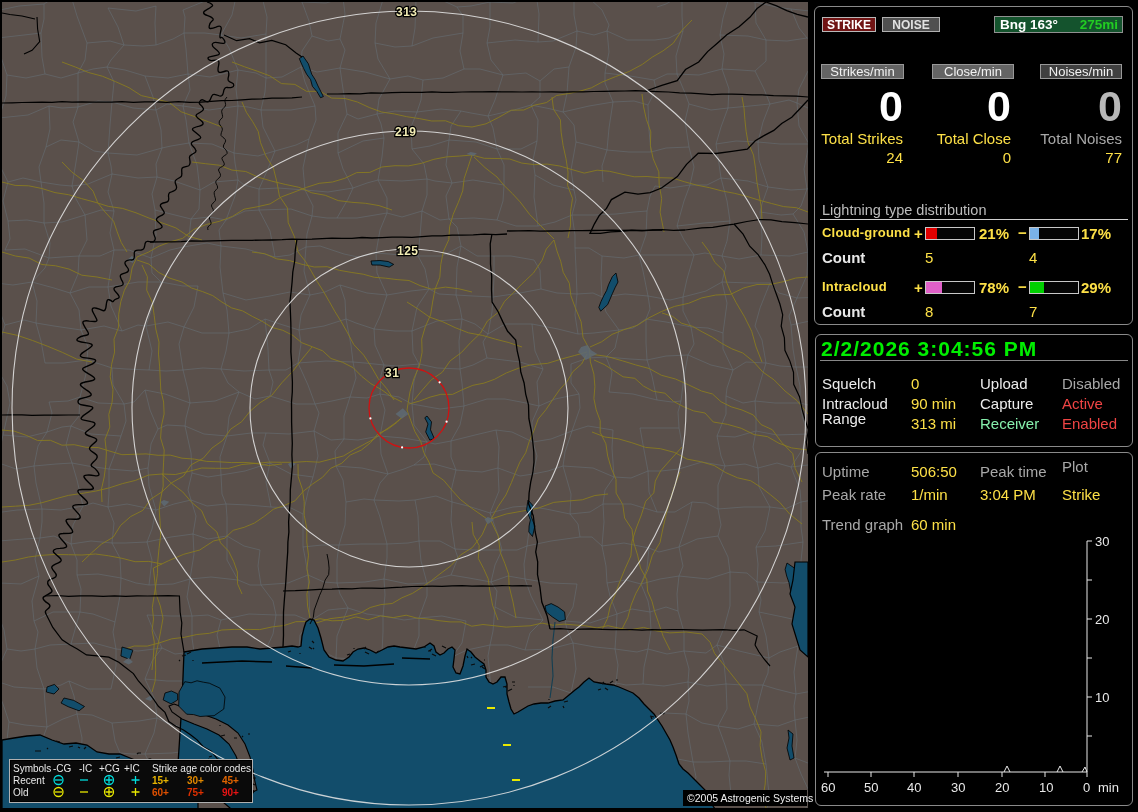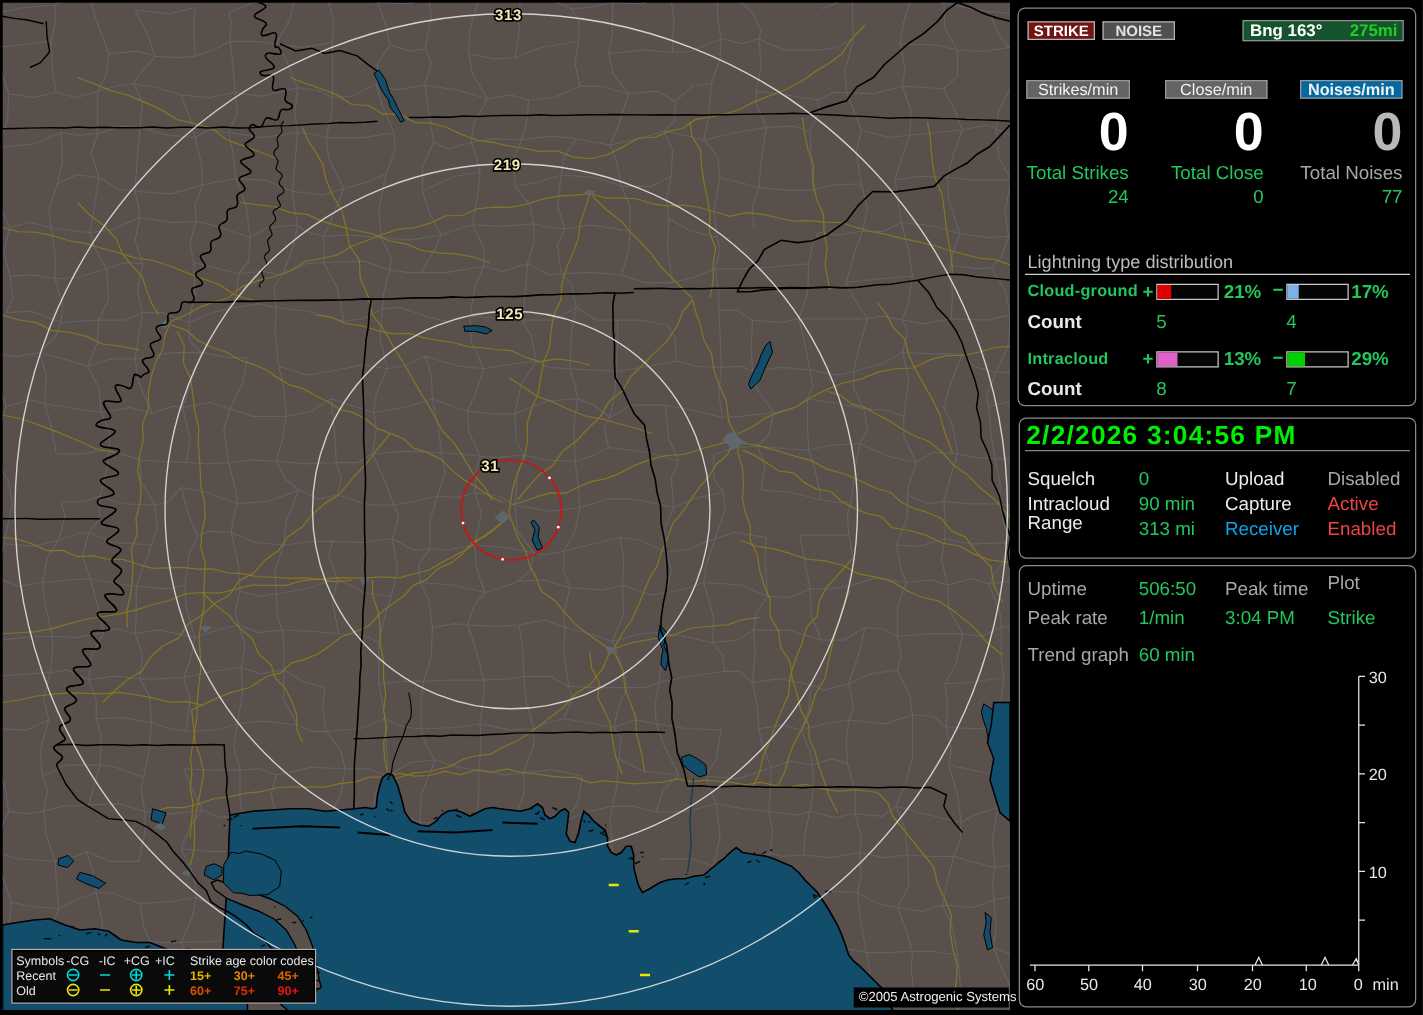--- a/index.html
+++ b/index.html
@@ -141,7 +141,7 @@
 <div class="ab" style="left:994px;top:16px;width:127px;height:15px;background:#14532d;border:1px solid #909090;font-weight:bold;font-size:13.5px;line-height:15px"><span style="color:#fff;padding-left:5px">Bng 163°</span><span style="color:#22cc22;float:right;padding-right:4px">275mi</span></div>
 <div class="btn" style="left:821px;top:64px;width:81px;height:13px;background:#646464;border:1px solid #989898;color:#f2f2f2;font-size:13px;line-height:14px;font-weight:normal">Strikes/min</div>
 <div class="btn" style="left:932px;top:64px;width:80px;height:13px;background:#646464;border:1px solid #989898;color:#f2f2f2;font-size:13px;line-height:14px;font-weight:normal">Close/min</div>
-<div class="btn" style="left:1040px;top:64px;width:80px;height:13px;background:#0369a1;border:1px solid #989898;color:#f2f2f2;font-size:13px;line-height:14px;font-weight:bold">Noises/min</div>
+<div class="btn" style="left:1040px;top:64px;width:80px;height:13px;background:#404040;border:1px solid #989898;color:#f2f2f2;font-size:13px;line-height:14px;font-weight:normal">Noises/min</div>
 <div class="rt" style="left:803px;top:82px;width:100px;font-size:43px;font-weight:bold;color:#fff">0</div>
 <div class="rt" style="left:911px;top:82px;width:100px;font-size:43px;font-weight:bold;color:#fff">0</div>
 <div class="rt" style="left:1022px;top:82px;width:100px;font-size:43px;font-weight:bold;color:#b8b8b8">0</div>

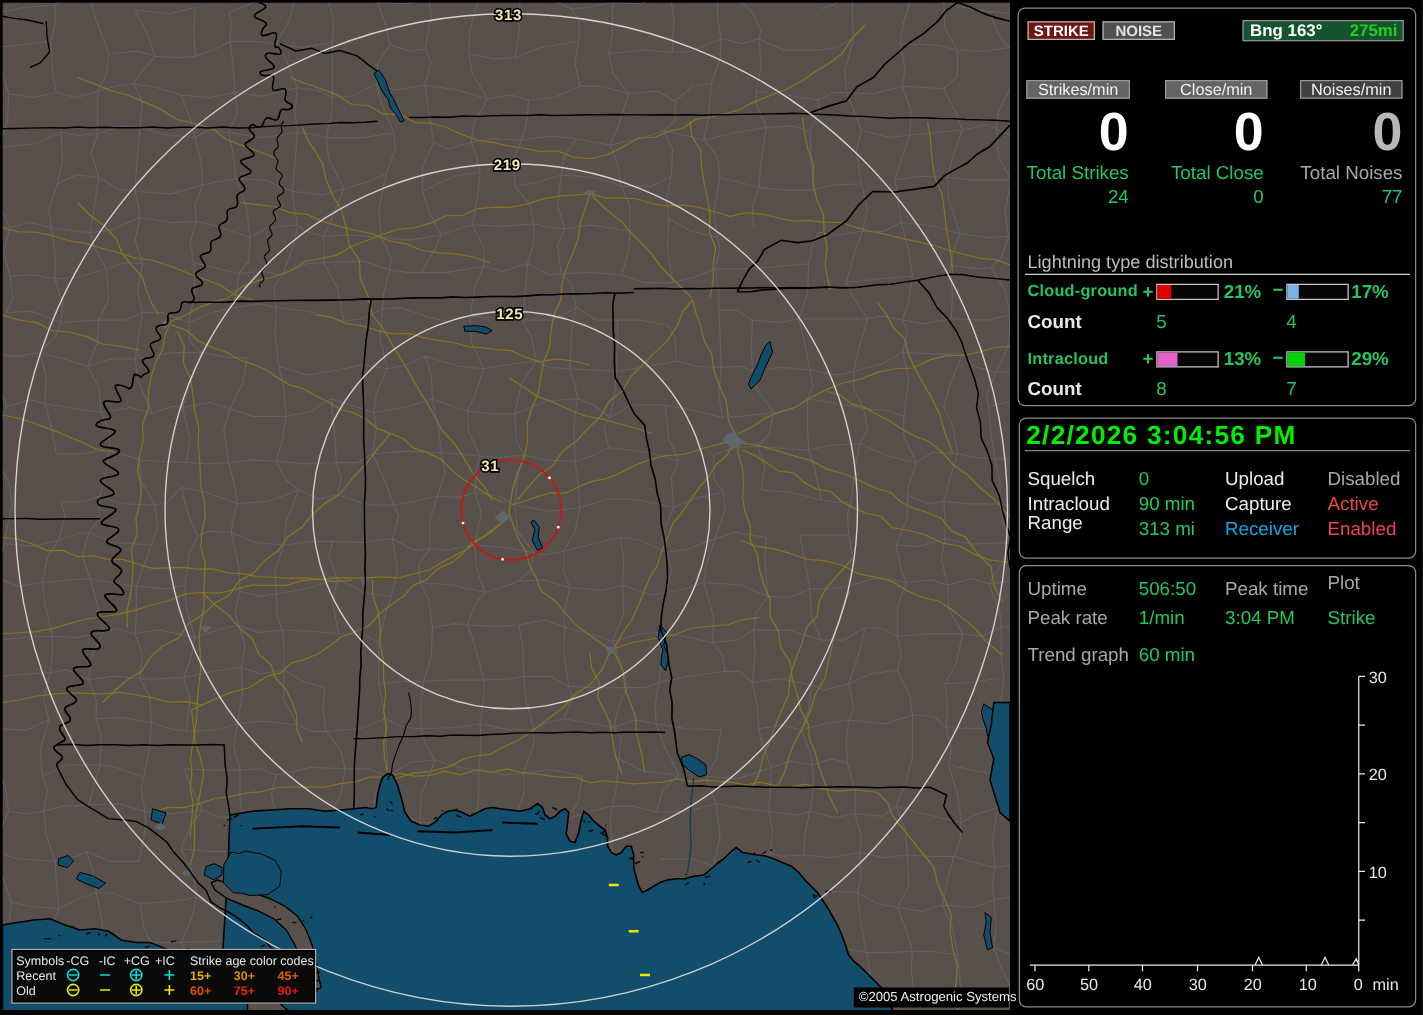--- a/index.html
+++ b/index.html
@@ -8,7 +8,7 @@
 .rt{position:absolute;text-align:right}
 .bar{position:absolute;width:48px;height:11px;border:1px solid #c8c8c8;background:#050505}
 .bar>div{height:11px}
-.w{color:#22c55e}.gy{color:#a8a8a8}.gn{color:#ef4444}
+.w{color:#fde047}.gy{color:#a8a8a8}.gn{color:#ef4444}
 </style></head><body>
 <svg width="806" height="806" viewBox="0 0 806 806" style="position:absolute;left:2px;top:2px">
     <rect x="0" y="0" width="806" height="806" fill="#5a504b"></rect>

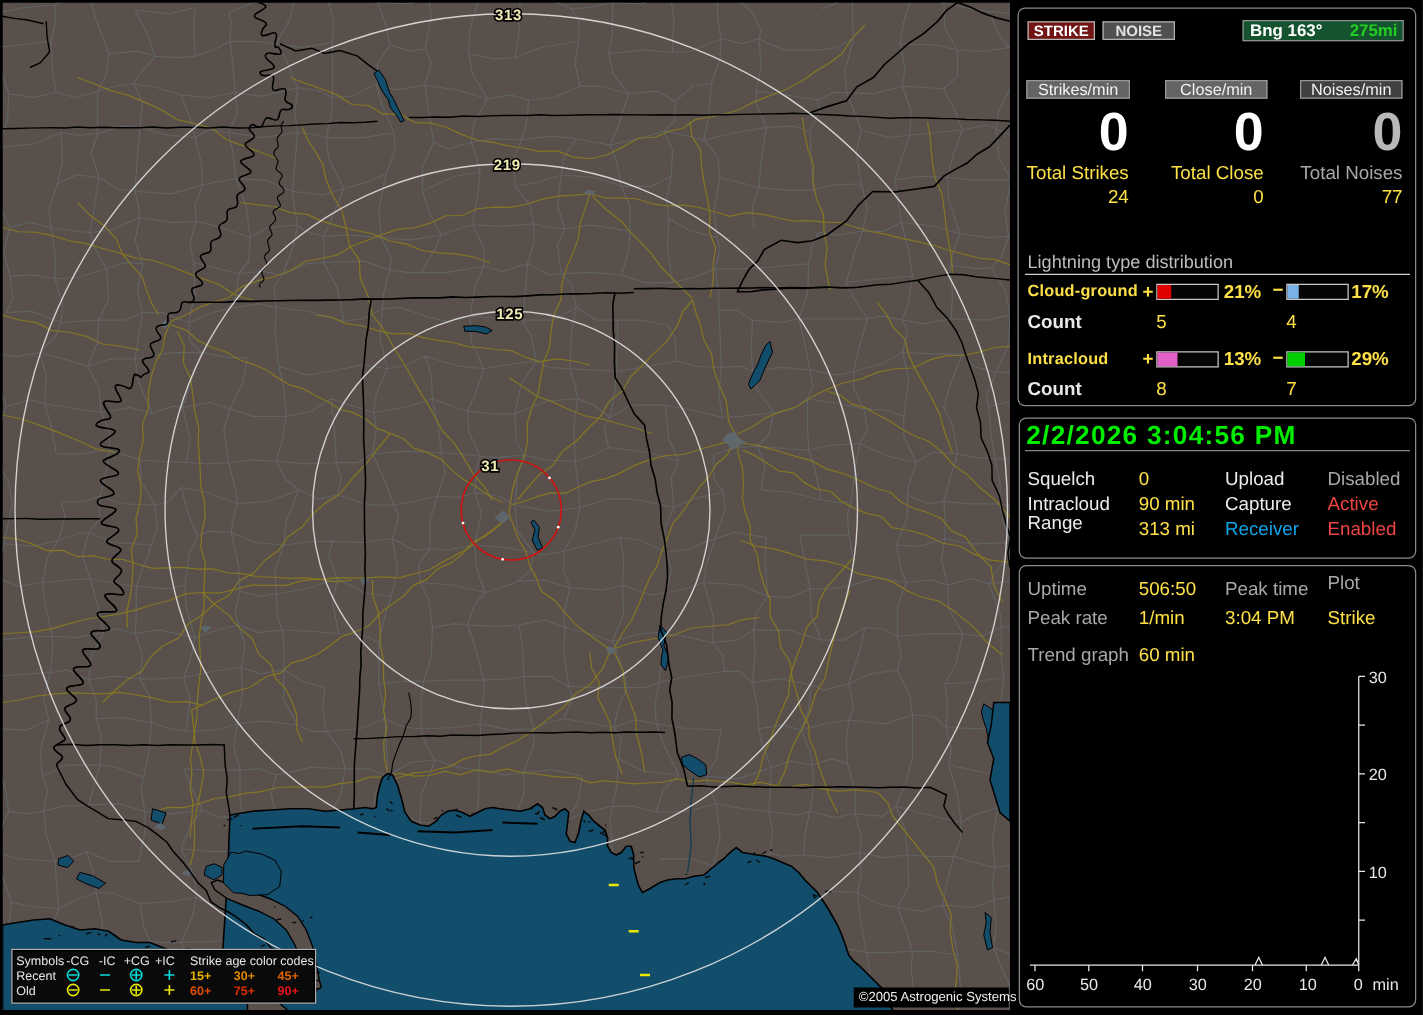--- a/index.html
+++ b/index.html
@@ -172,7 +172,7 @@
 <div class="bar" style="left:925px;top:281px">
     <div style="width:34%;background:#e060c8"></div>
   </div>
-<div class="ab w" style="left:979px;top:279px;font-size:15px;font-weight:bold">13%</div>
+<div class="ab w" style="left:979px;top:279px;font-size:15px;font-weight:bold">78%</div>
 <div class="ab w" style="left:1018px;top:278px;font-size:15px;font-weight:bold">−</div>
 <div class="bar" style="left:1029px;top:281px">
     <div style="width:30%;background:#00d000"></div>

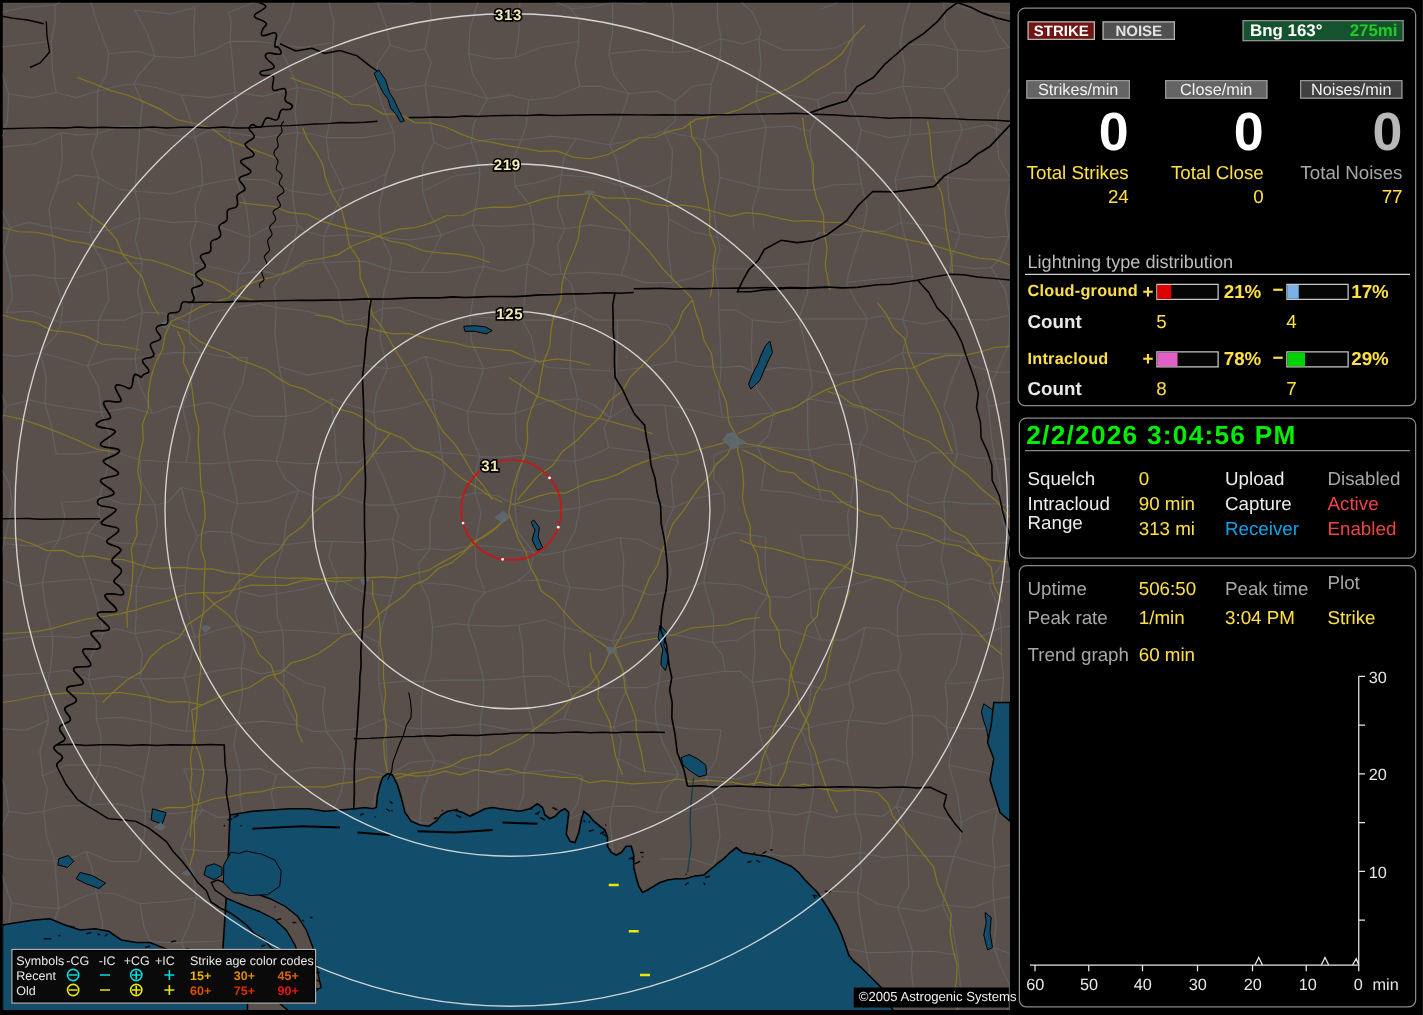--- a/index.html
+++ b/index.html
@@ -193,7 +193,7 @@
 <div class="ab gn" style="left:1062px;top:395px;font-size:15px">Active</div>
 <div class="ab" style="left:822px;top:410px;font-size:15px;color:#ececec">Range</div>
 <div class="ab w" style="left:911px;top:415px;font-size:15px">313 mi</div>
-<div class="ab" style="left:980px;top:415px;font-size:15px;color:#0ea5e9">Receiver</div>
+<div class="ab" style="left:980px;top:415px;font-size:15px;color:#86efac">Receiver</div>
 <div class="ab gn" style="left:1062px;top:415px;font-size:15px">Enabled</div>
 <div class="ab gy" style="left:822px;top:463px;font-size:15px">Uptime</div>
 <div class="ab w" style="left:911px;top:463px;font-size:15px">506:50</div>

